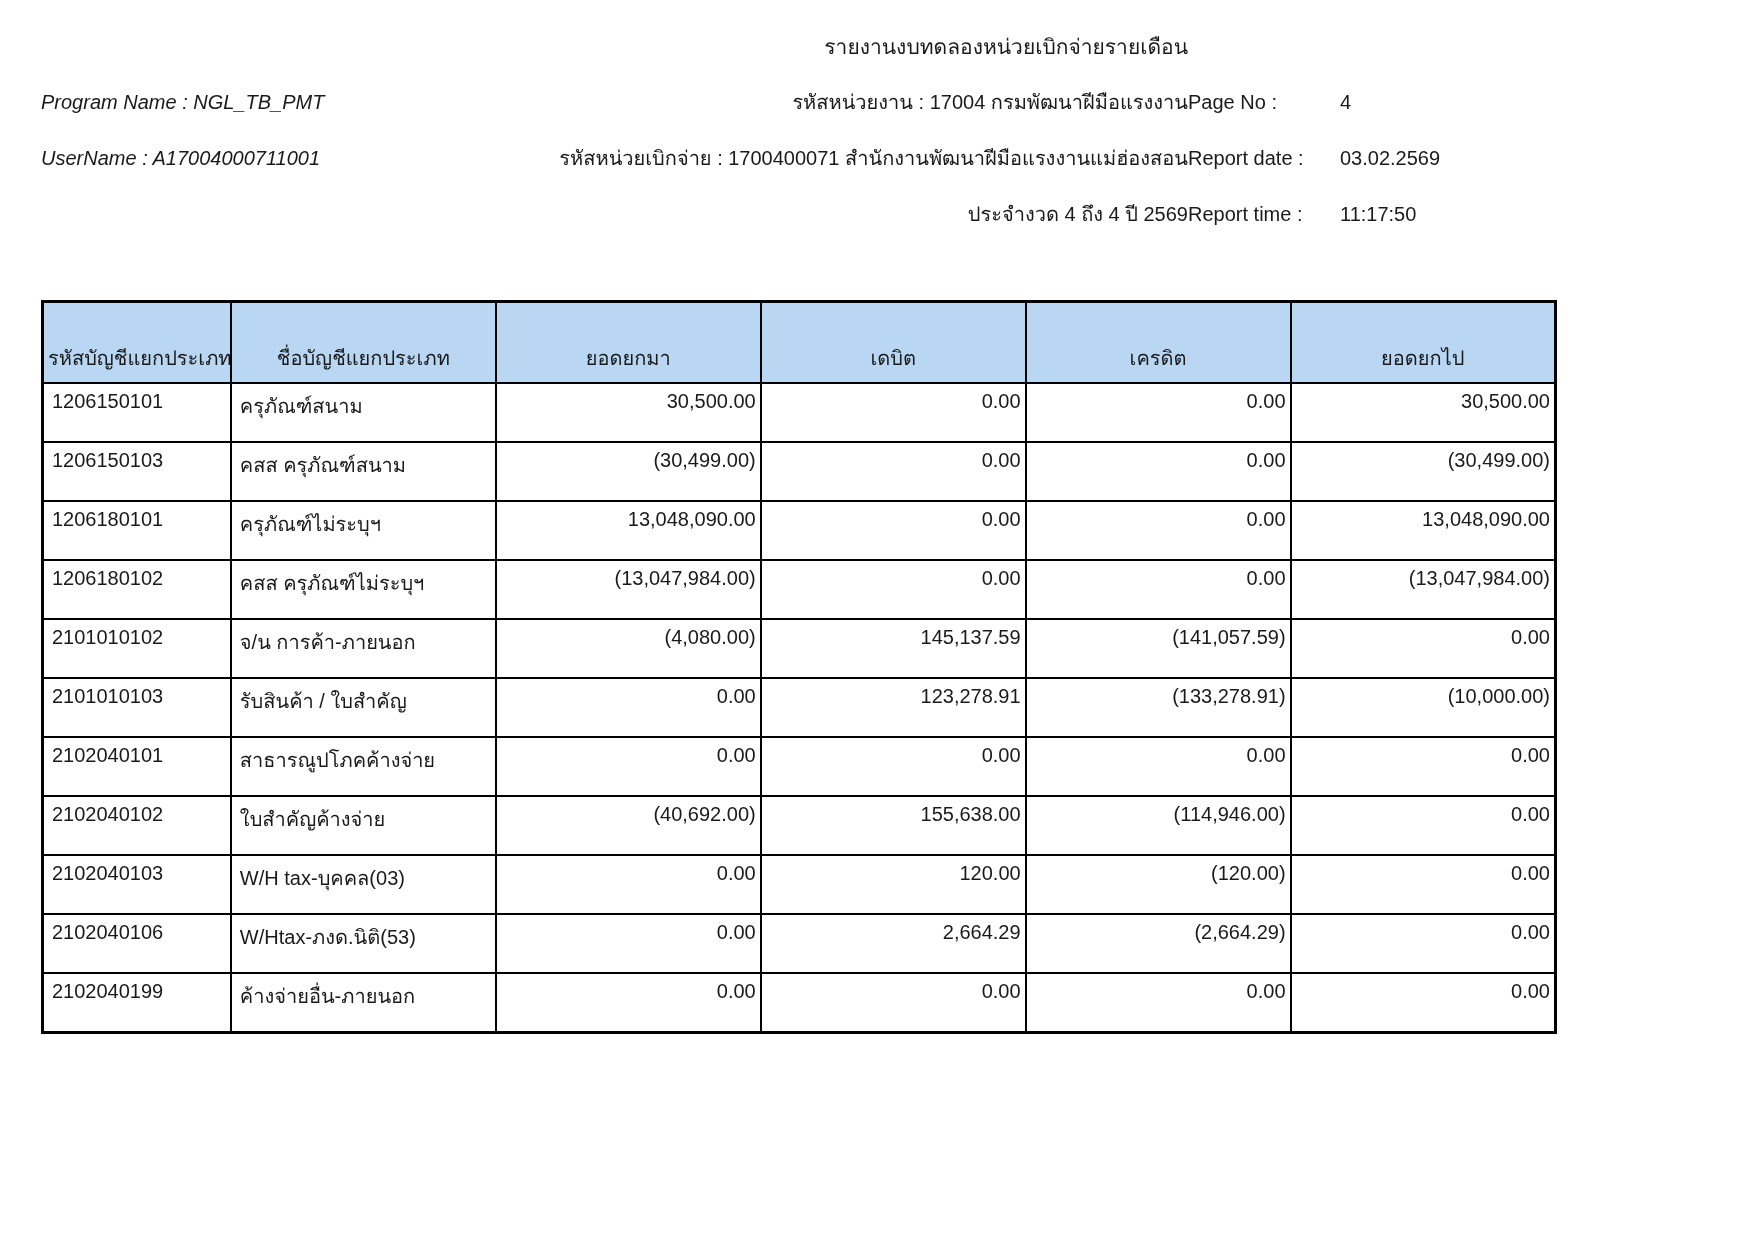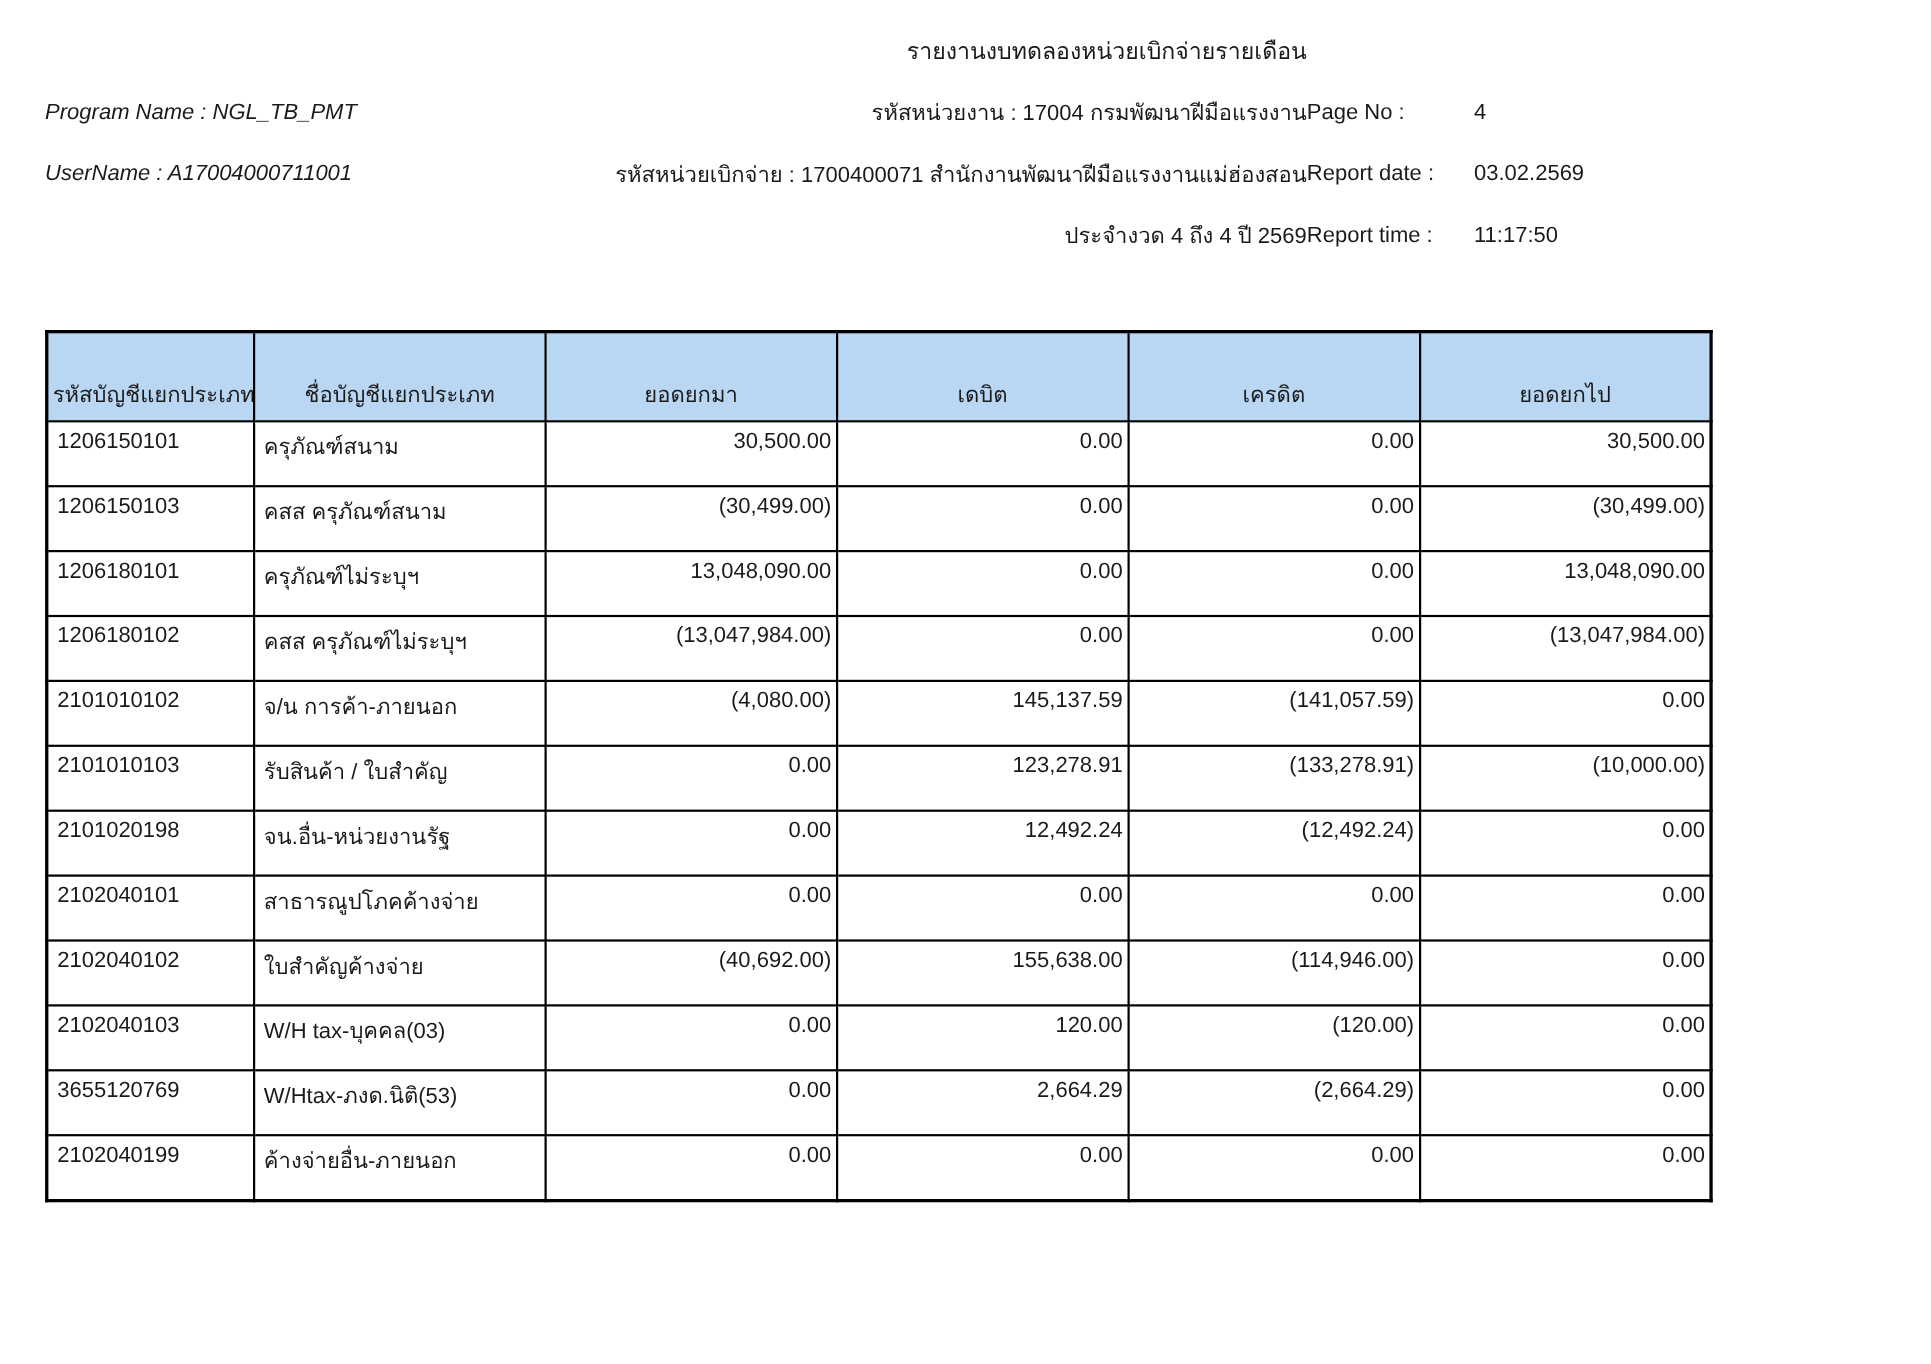--- a/index.html
+++ b/index.html
@@ -170,14 +170,6 @@
           <td class="cell-right">(10,000.00)</td>
         </tr>
         <tr>
-          <td class="cell-left">2101020198</td>
-          <td class="cell-left">จน.อื่น-หน่วยงานรัฐ</td>
-          <td class="cell-right">0.00</td>
-          <td class="cell-right">12,492.24</td>
-          <td class="cell-right">(12,492.24)</td>
-          <td class="cell-right">0.00</td>
-        </tr>
-        <tr>
           <td class="cell-left">2102040101</td>
           <td class="cell-left">สาธารณูปโภคค้างจ่าย</td>
           <td class="cell-right">0.00</td>

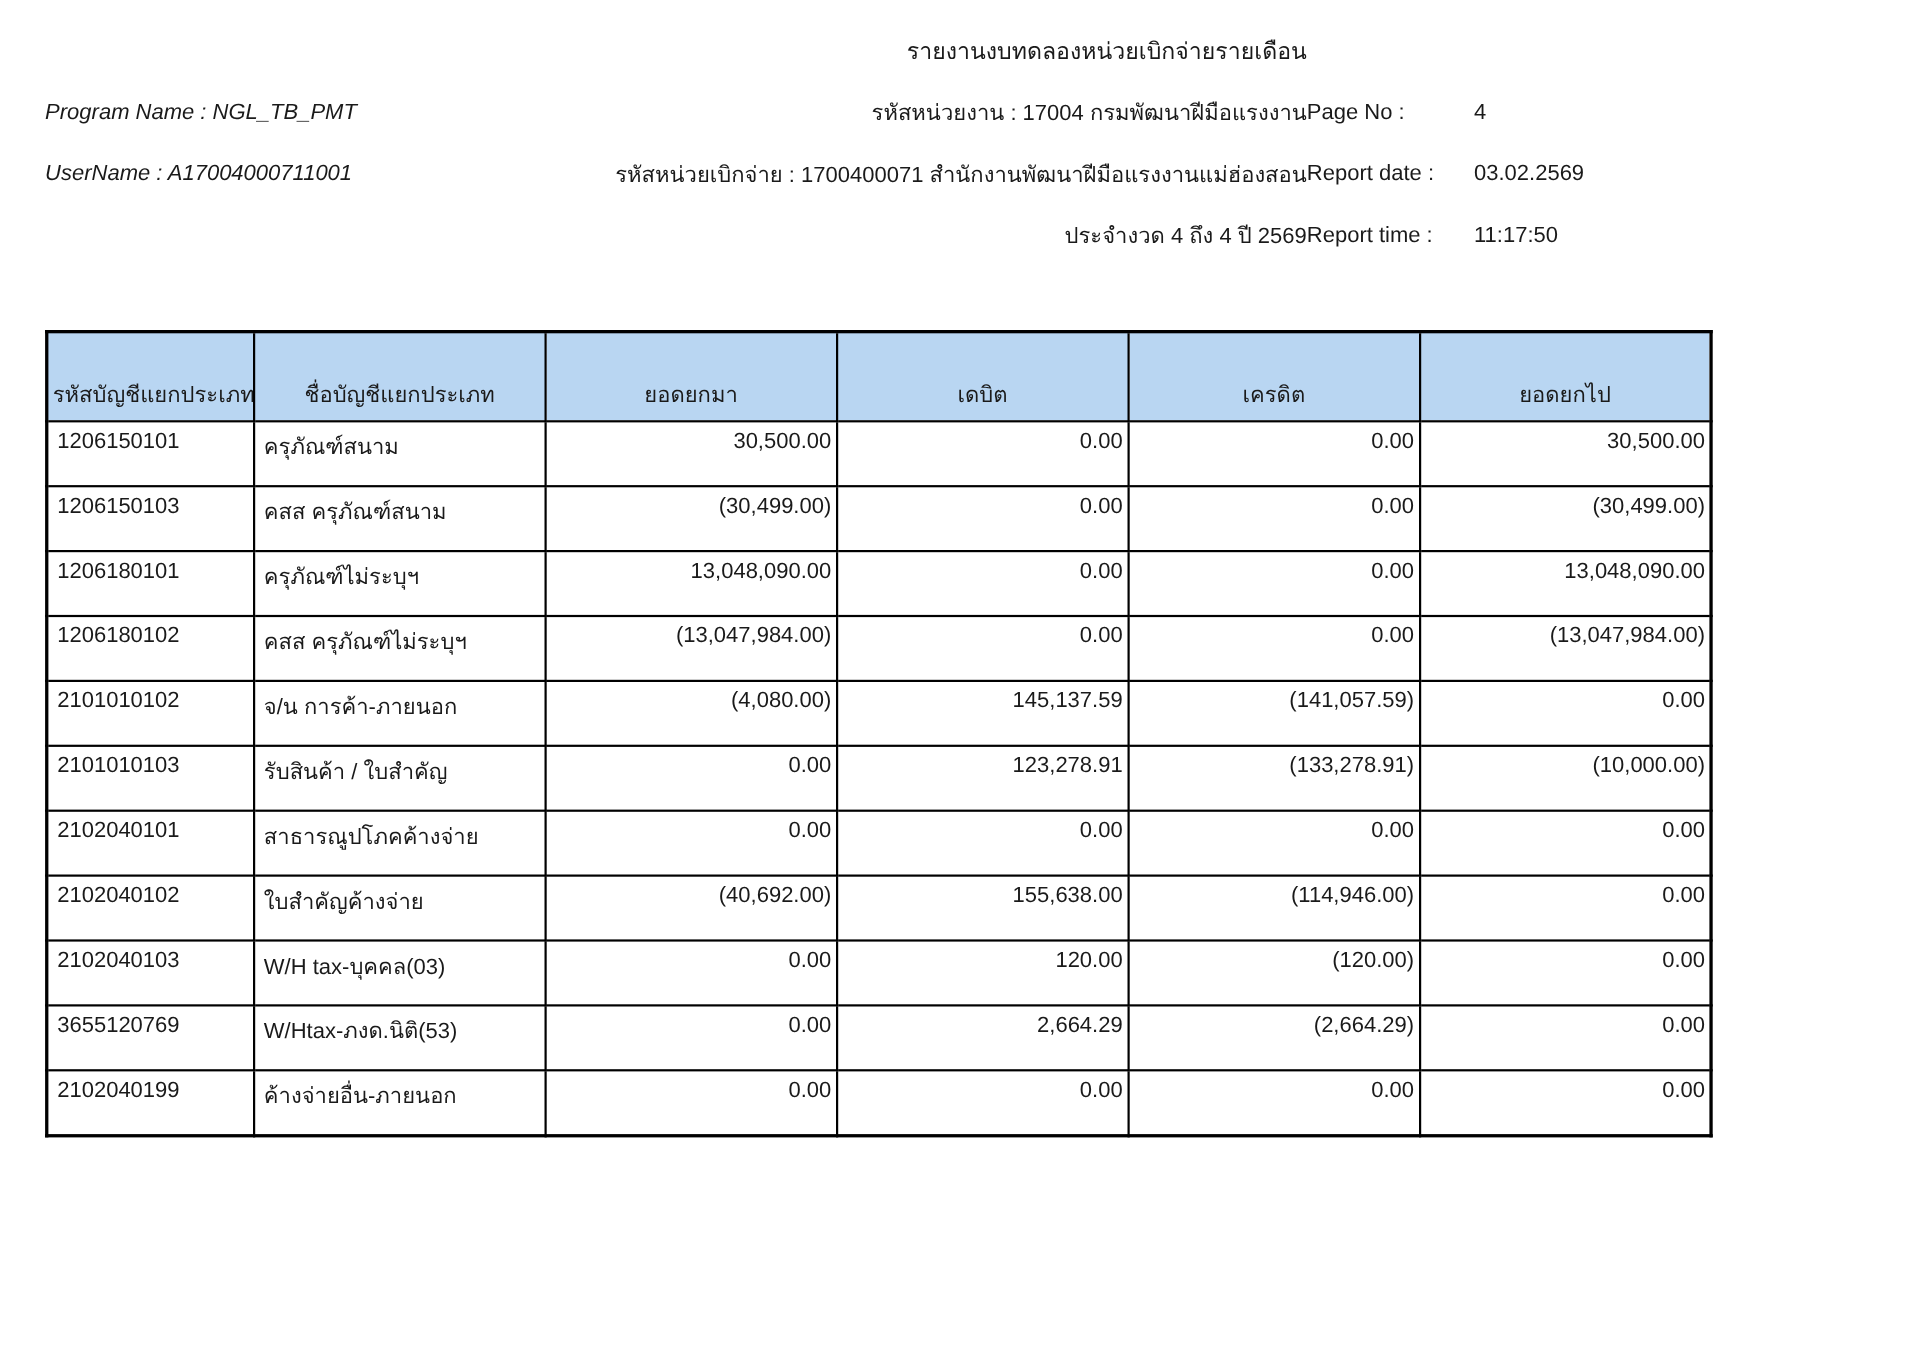--- a/index.html
+++ b/index.html
@@ -194,7 +194,7 @@
           <td class="cell-right">0.00</td>
         </tr>
         <tr>
-          <td class="cell-left">3655120769</td>
+          <td class="cell-left">2102040106</td>
           <td class="cell-left">W/Htax-ภงด.นิติ(53)</td>
           <td class="cell-right">0.00</td>
           <td class="cell-right">2,664.29</td>

